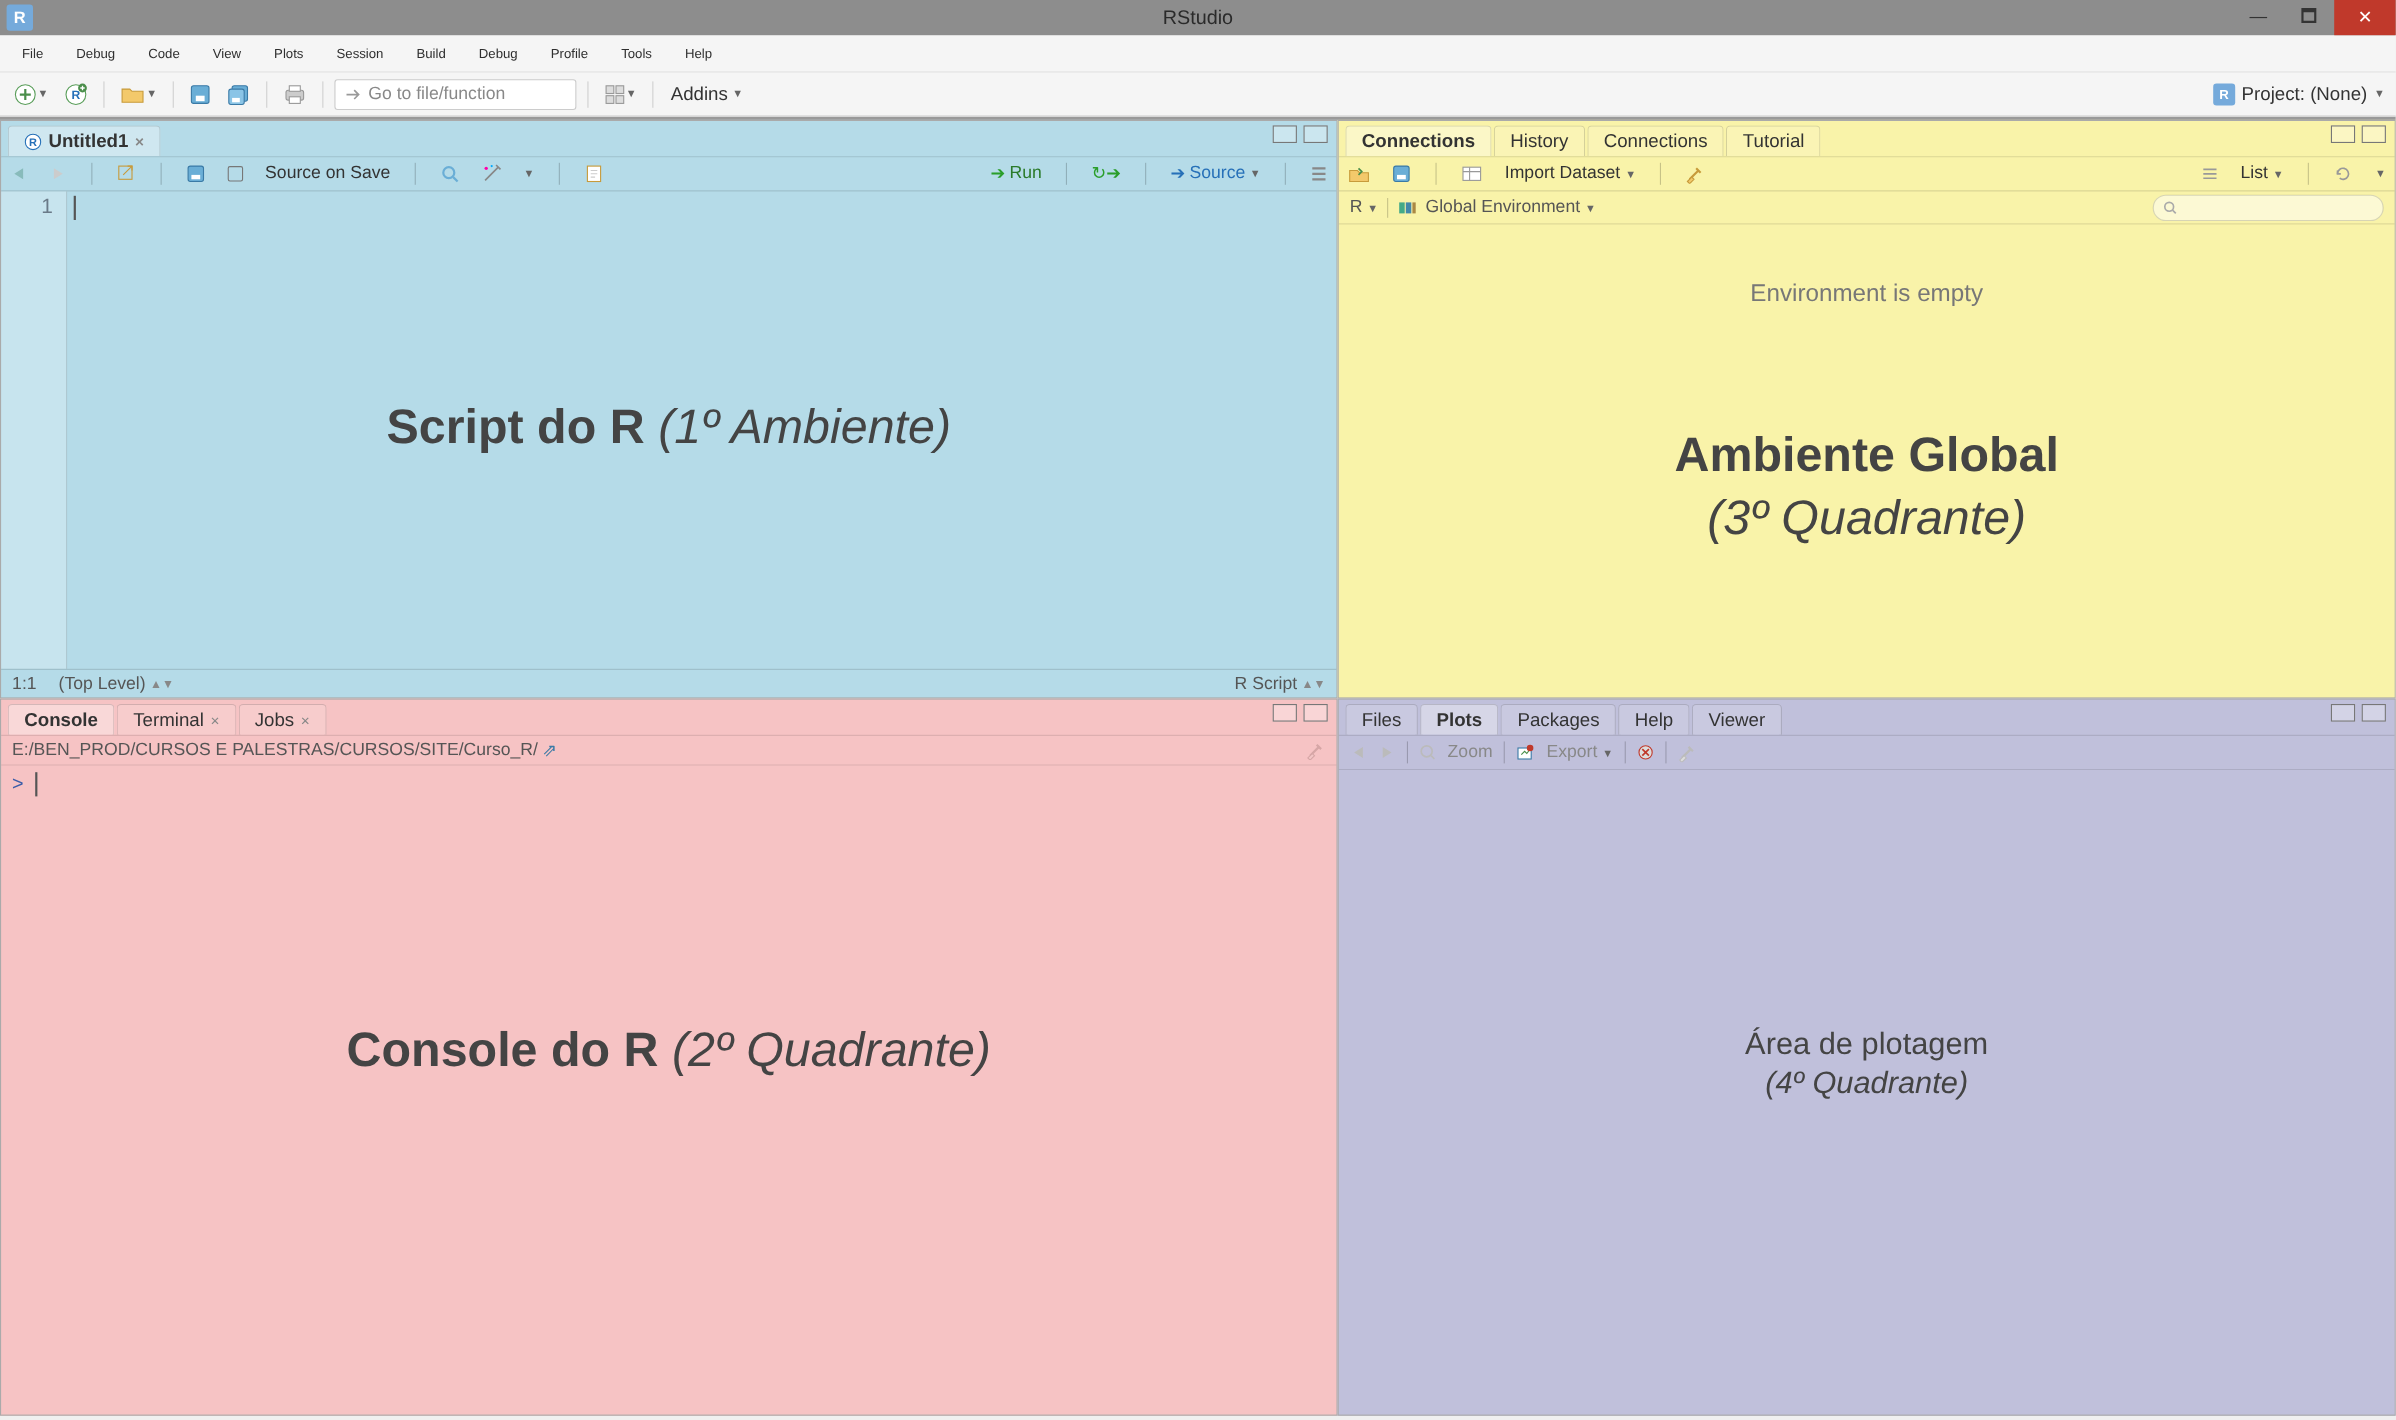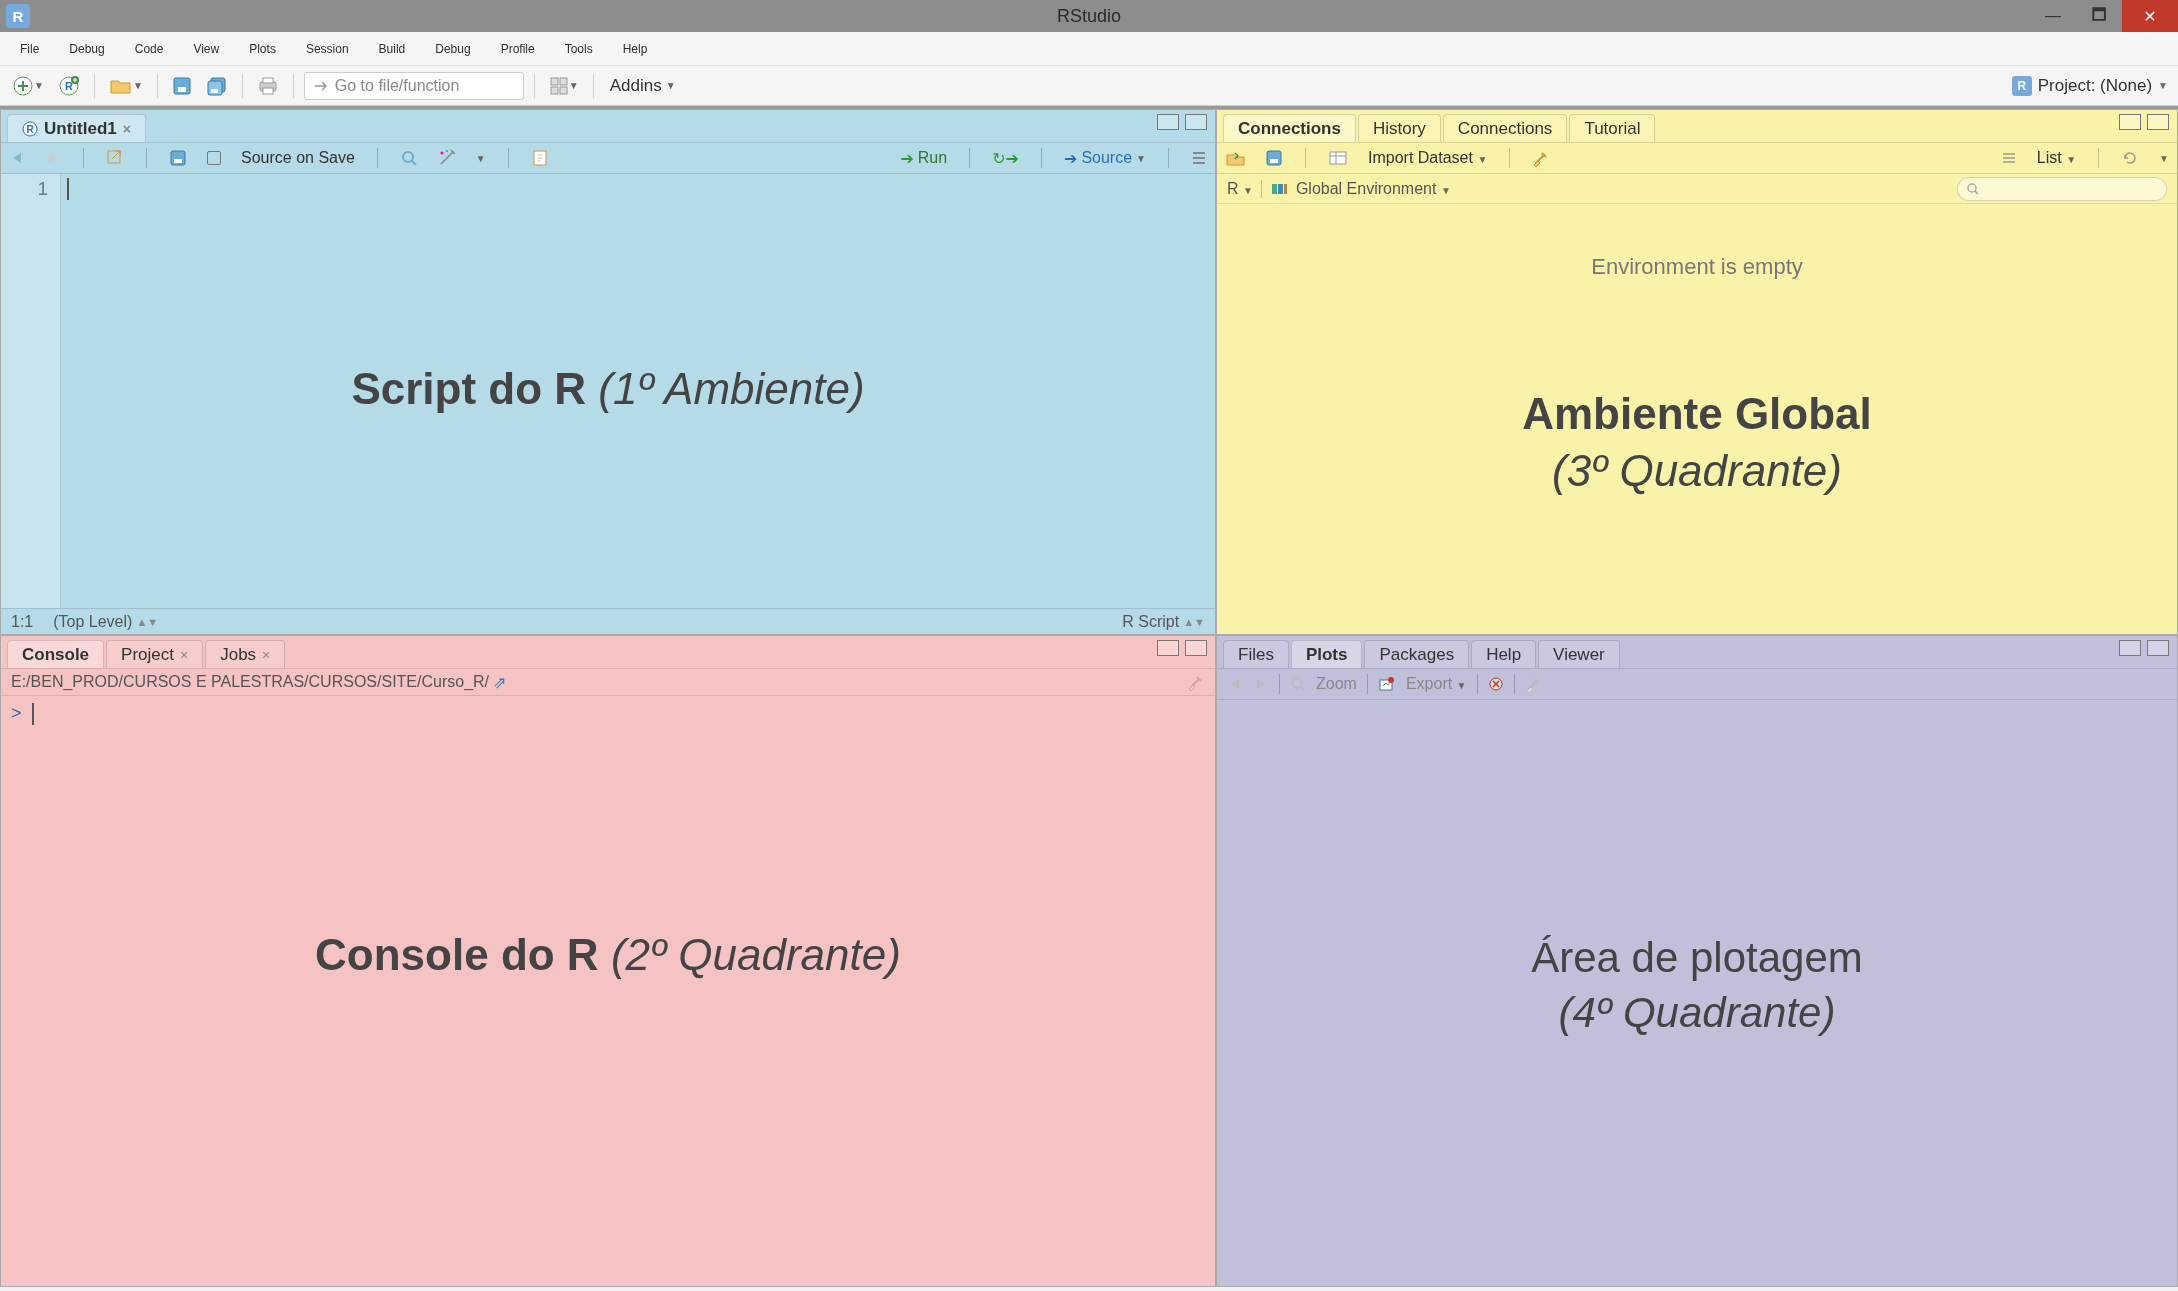--- a/index.html
+++ b/index.html
@@ -353,7 +353,7 @@
     <div class="tabstrip">
       <div class="tab active">Console</div>
       <div class="tab">
-          <span>Project</span>
+          <span>Terminal</span>
           <span class="close-x">×</span>
         </div>
       <div class="tab">

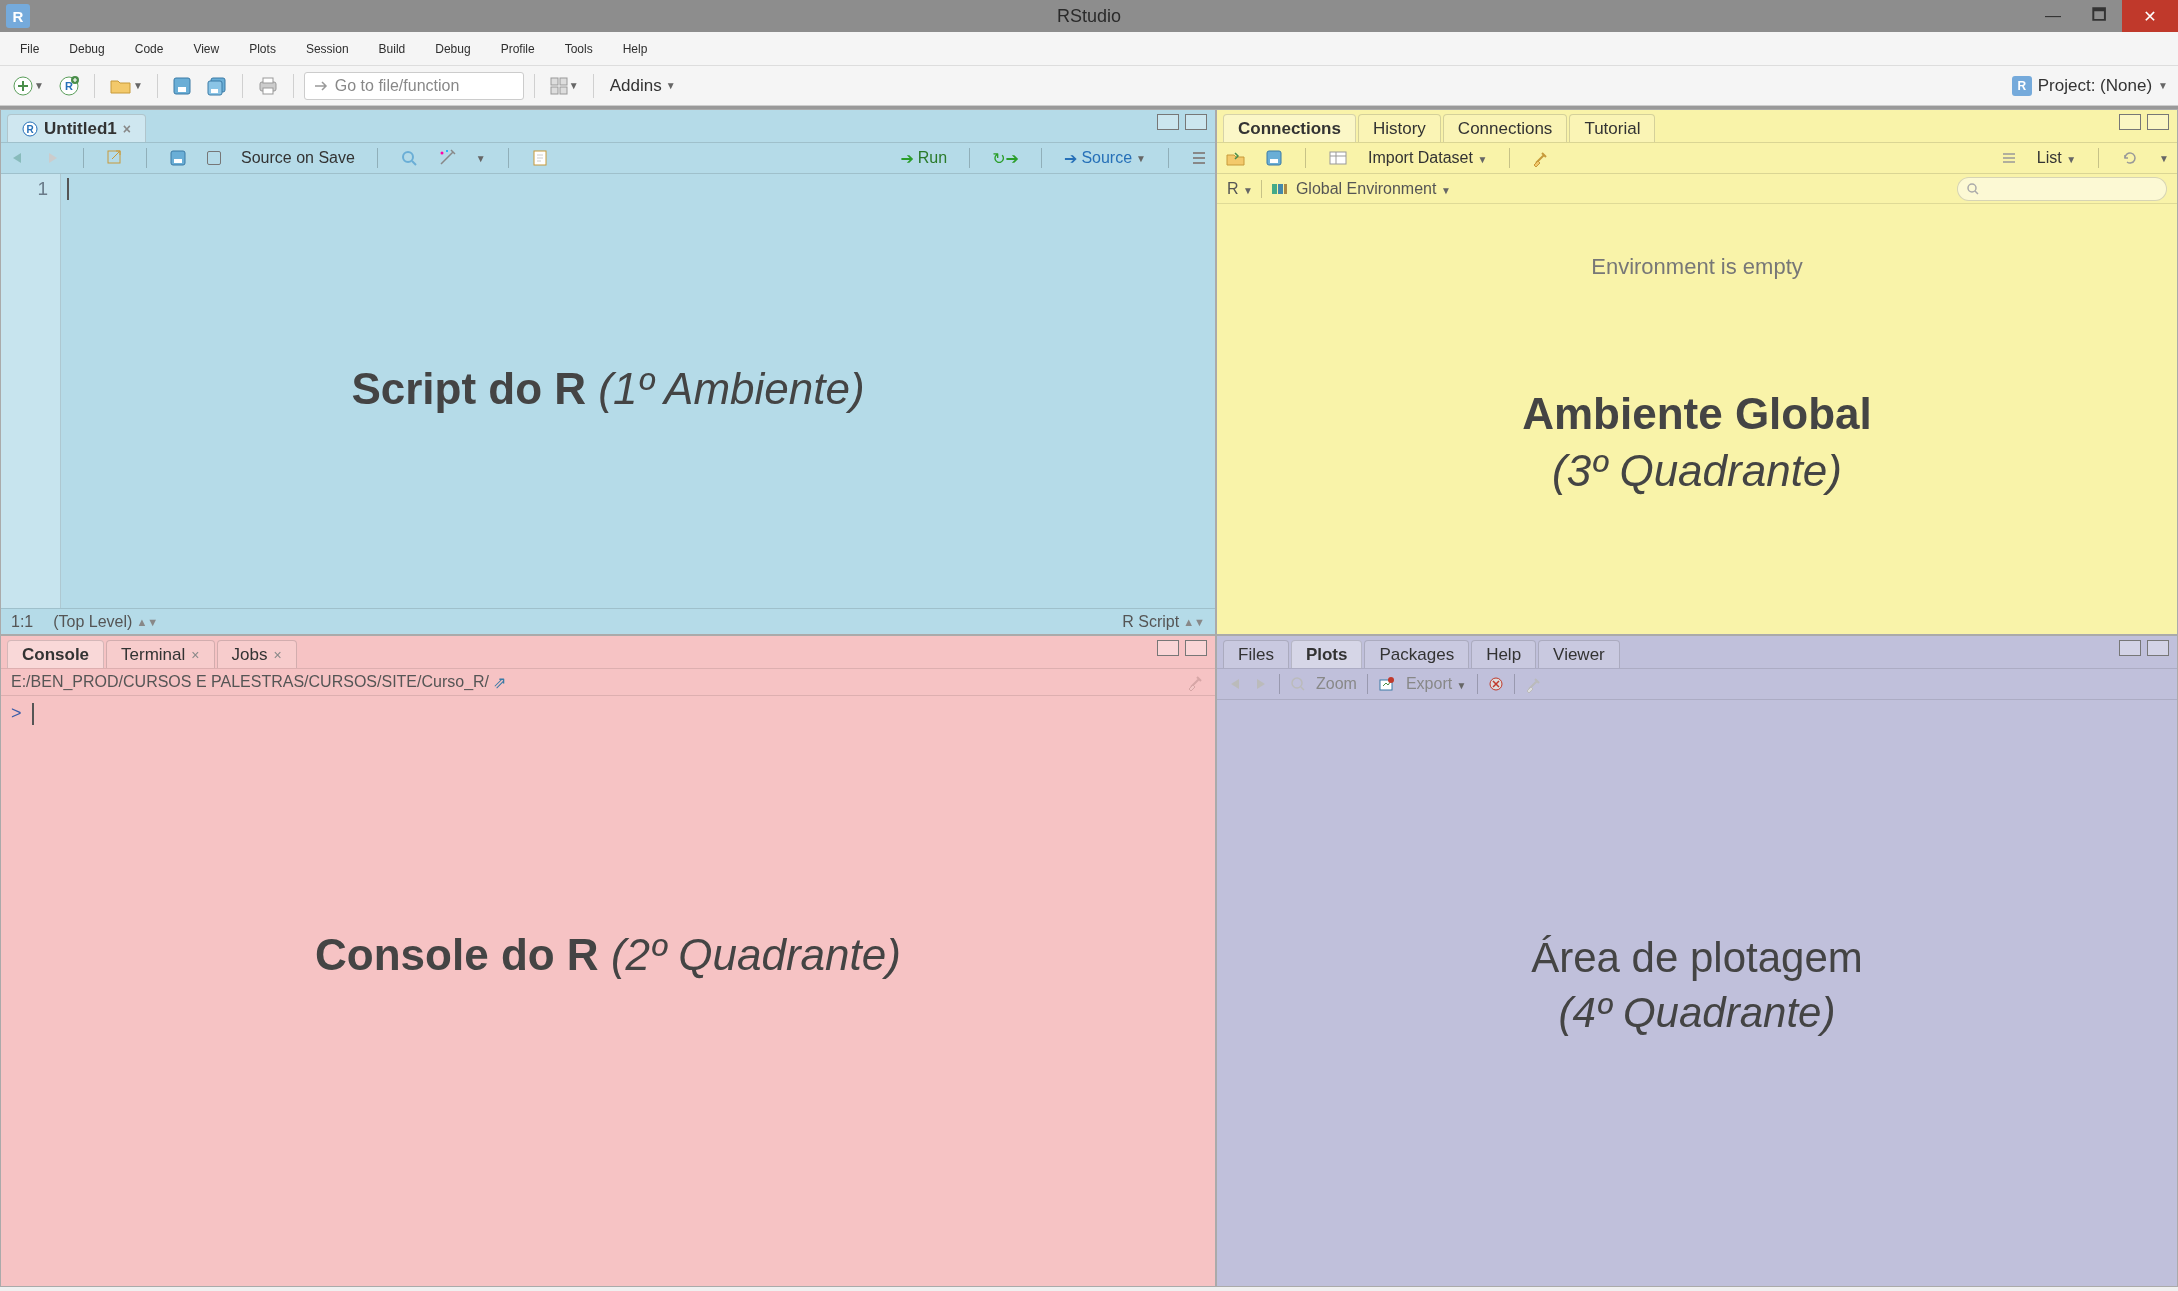--- a/index.html
+++ b/index.html
@@ -83,7 +83,7 @@
   .ov-q1 { position:absolute; top: 250px; left:0; right:0; }
   .ov-q2 { position:absolute; top: 290px; left:0; right:0; }
   .ov-q3 { position:absolute; top: 275px; left:0; right:0; }
-  .ov-q4 { position:absolute; top: 295px; left:0; right:0; font-size: 42px;}
+  .ov-q4 { position:absolute; top: 295px; left:0; right:0; font-size: 28px;}
   .ov-q4 .bold { font-weight: 400; }
 
   

